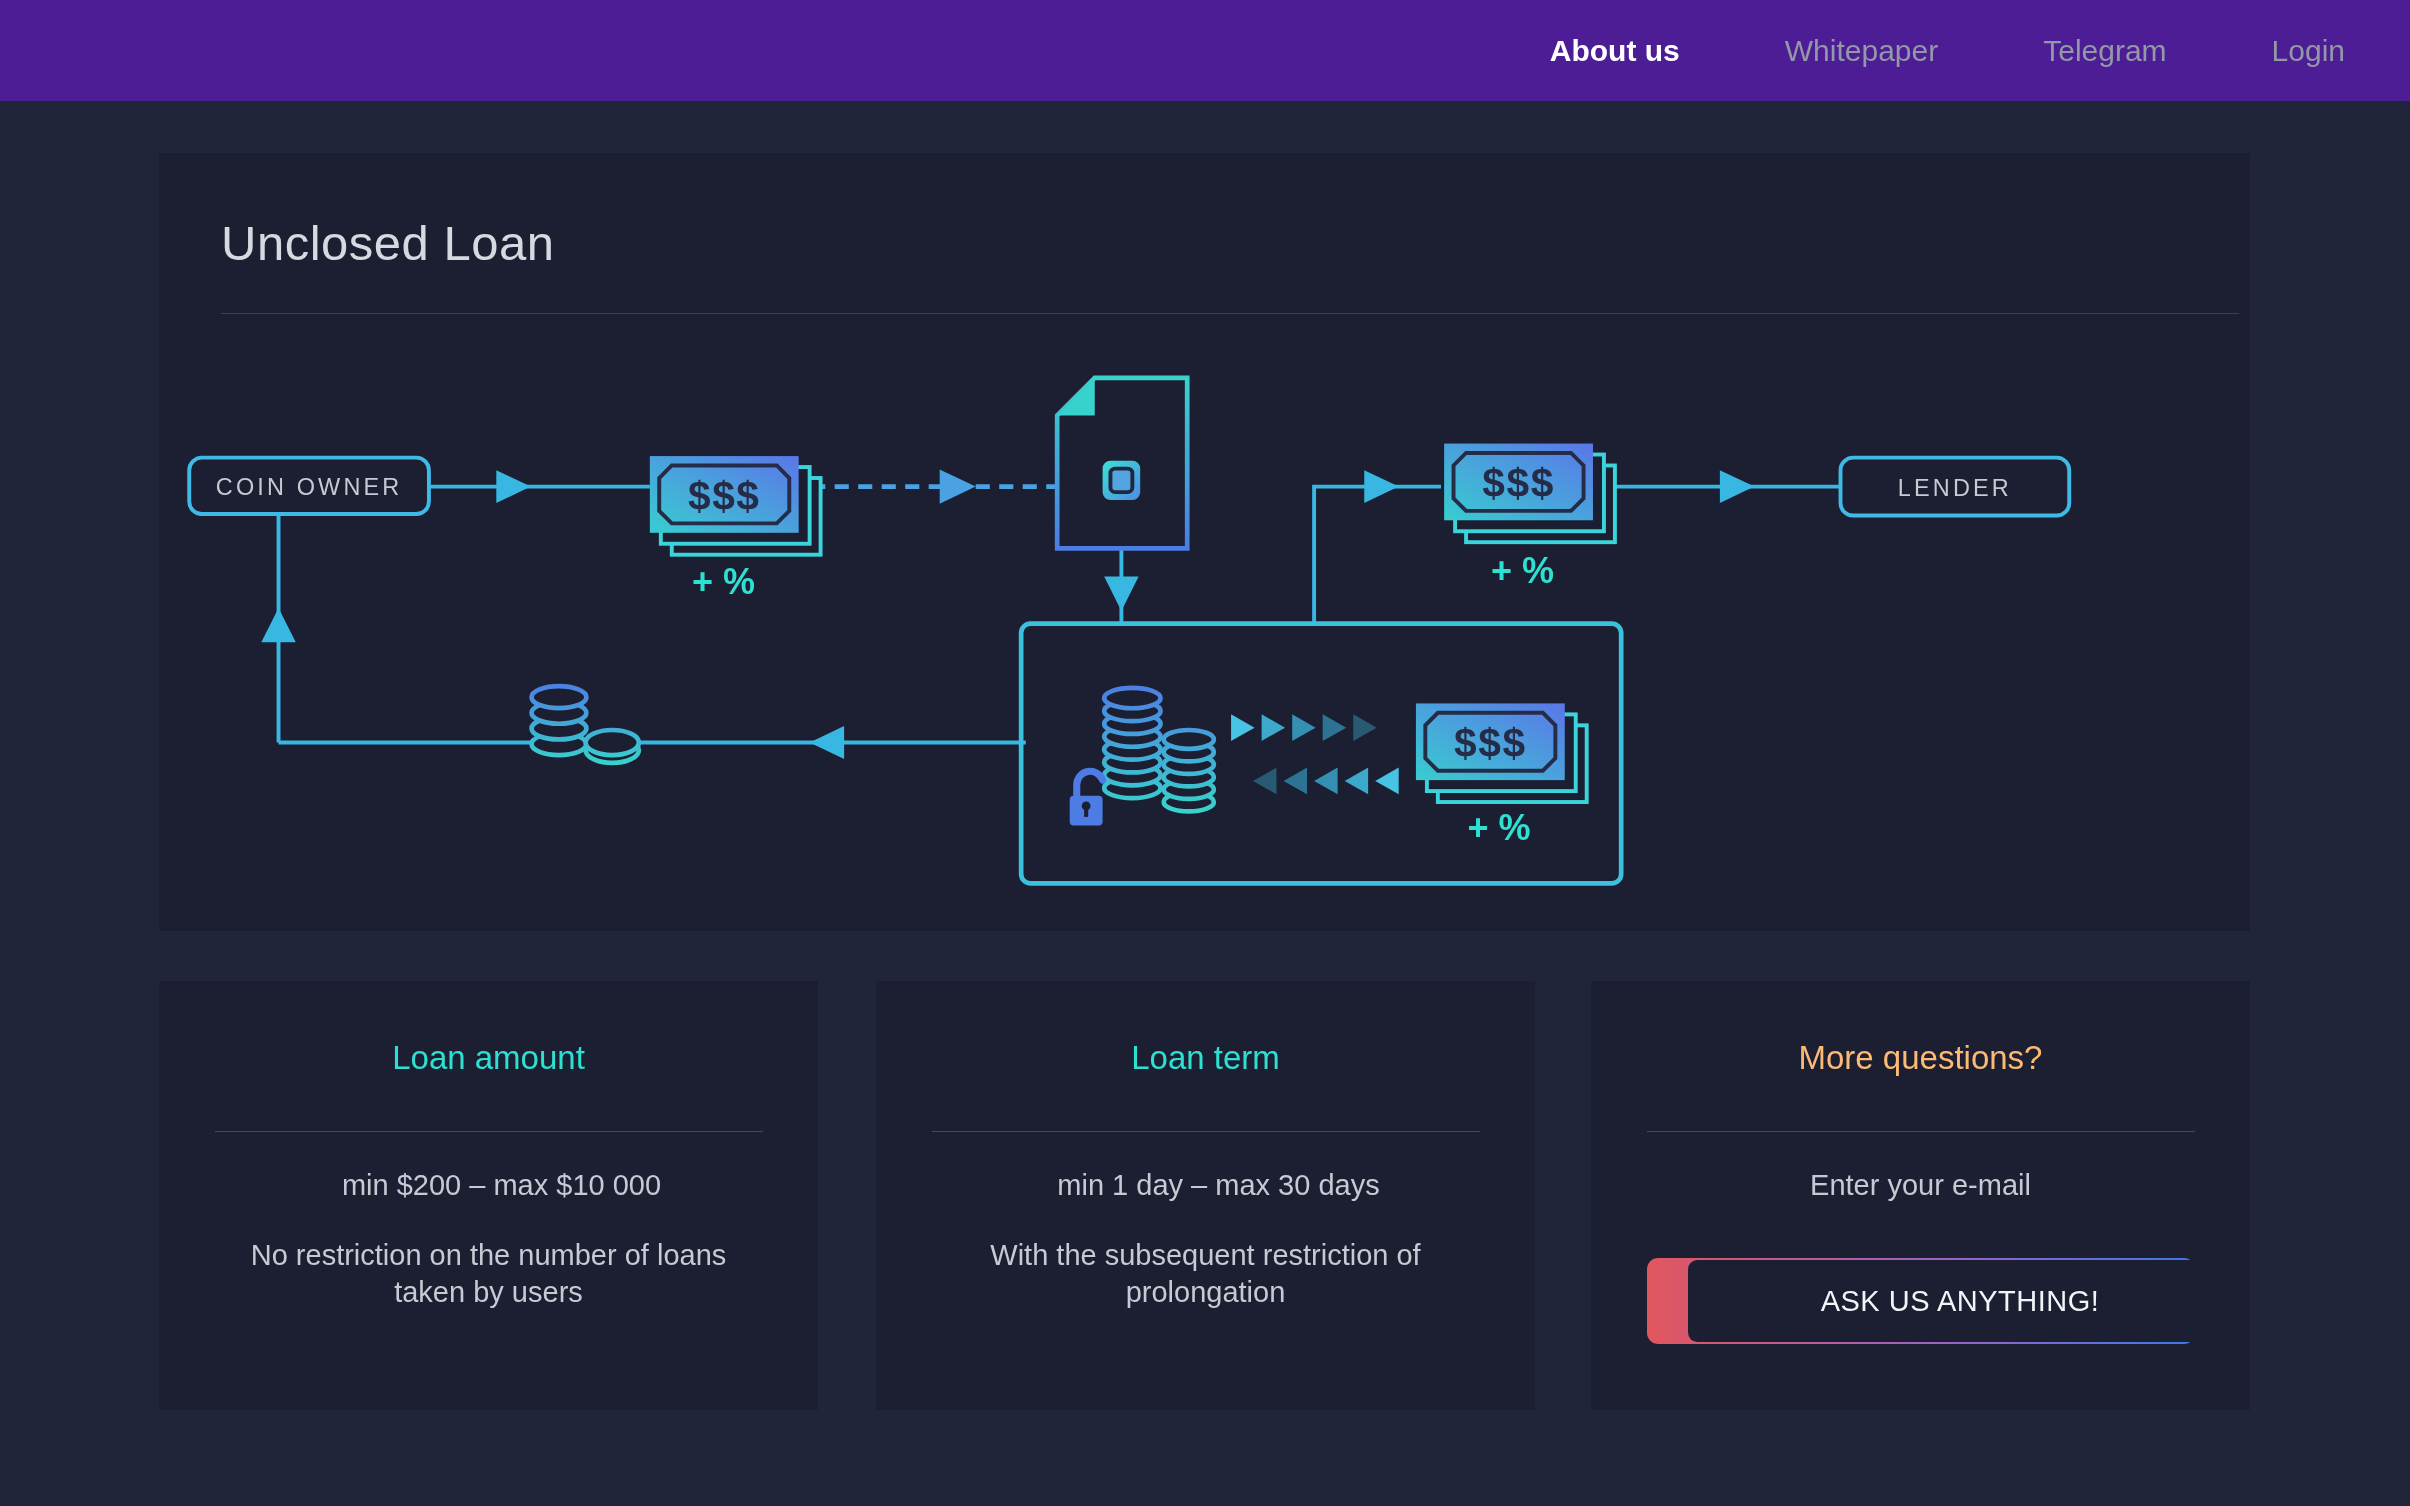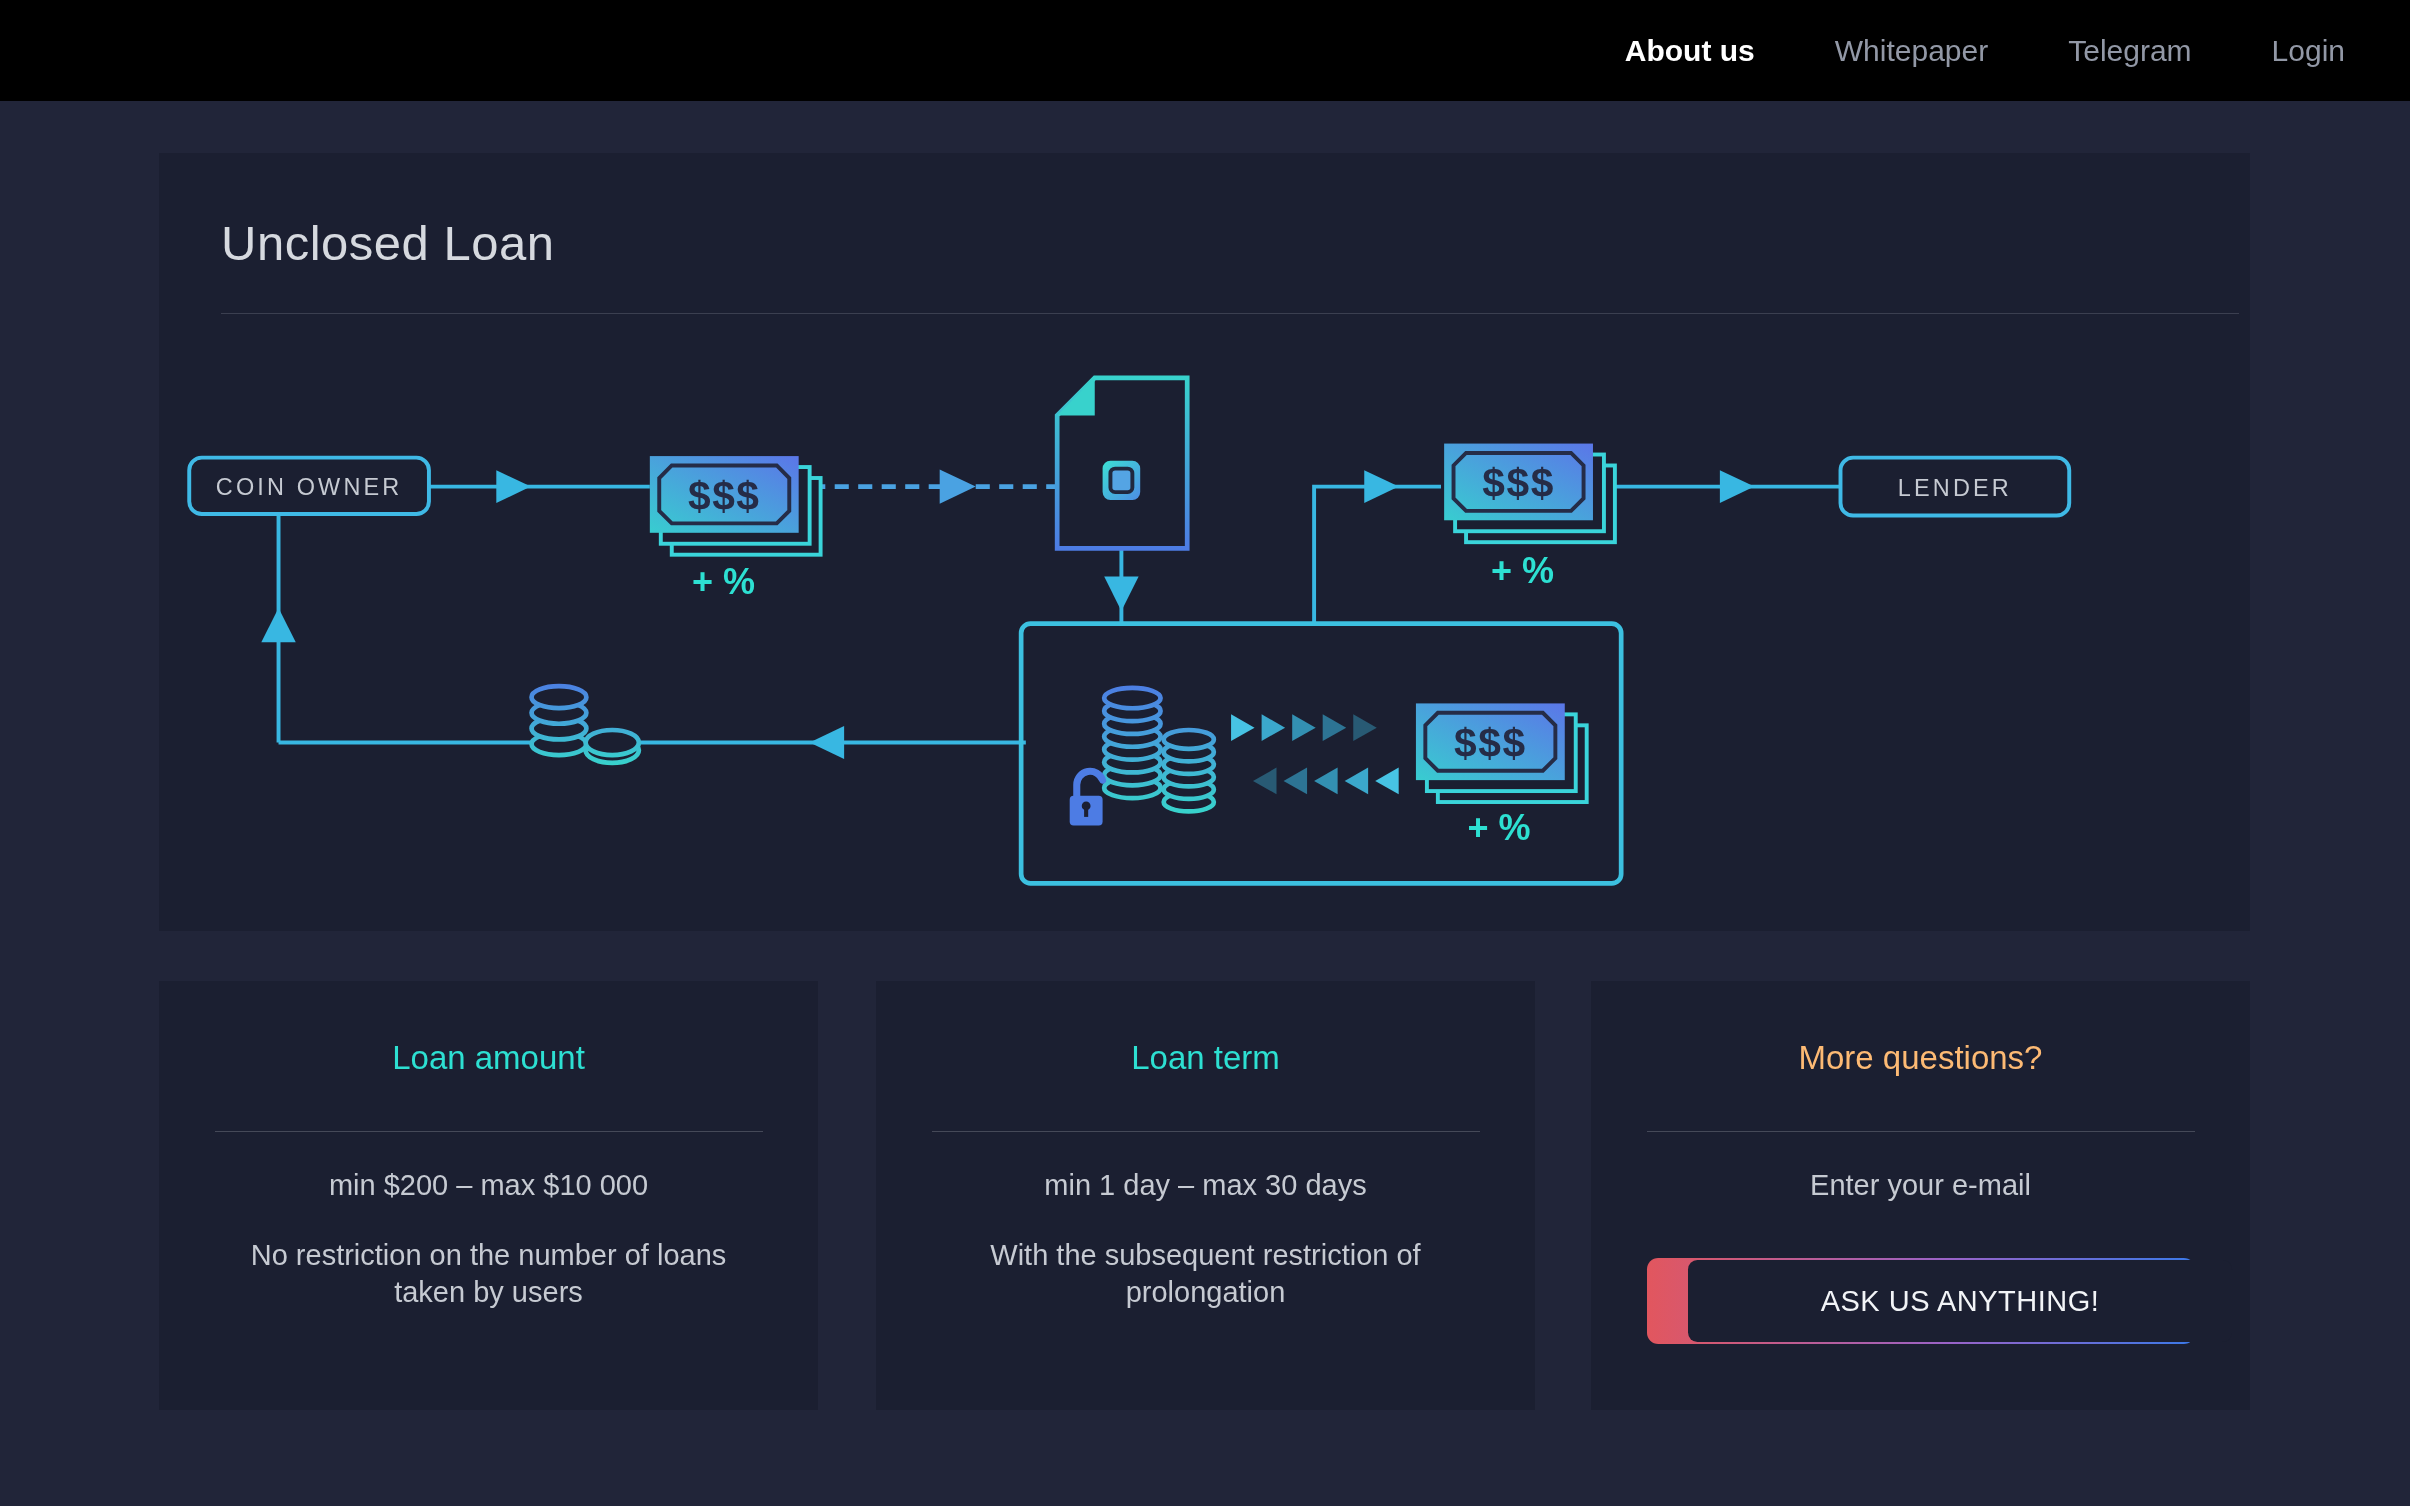--- a/index.html
+++ b/index.html
@@ -13,9 +13,9 @@
   
   .nav {
     position:absolute; top:0; left:0; width:2411px; height:101px;
-    background:#000000;
+    background:#4c1d95;
     display:flex; align-items:center; justify-content:flex-end;
-    gap:80px; padding-right:66px;
+    gap:105px; padding-right:66px;
   }
   .nav-item { font-size:30px; color:#9298a6; cursor:pointer; }
   .nav-item.active { color:#ffffff; font-weight:bold; }

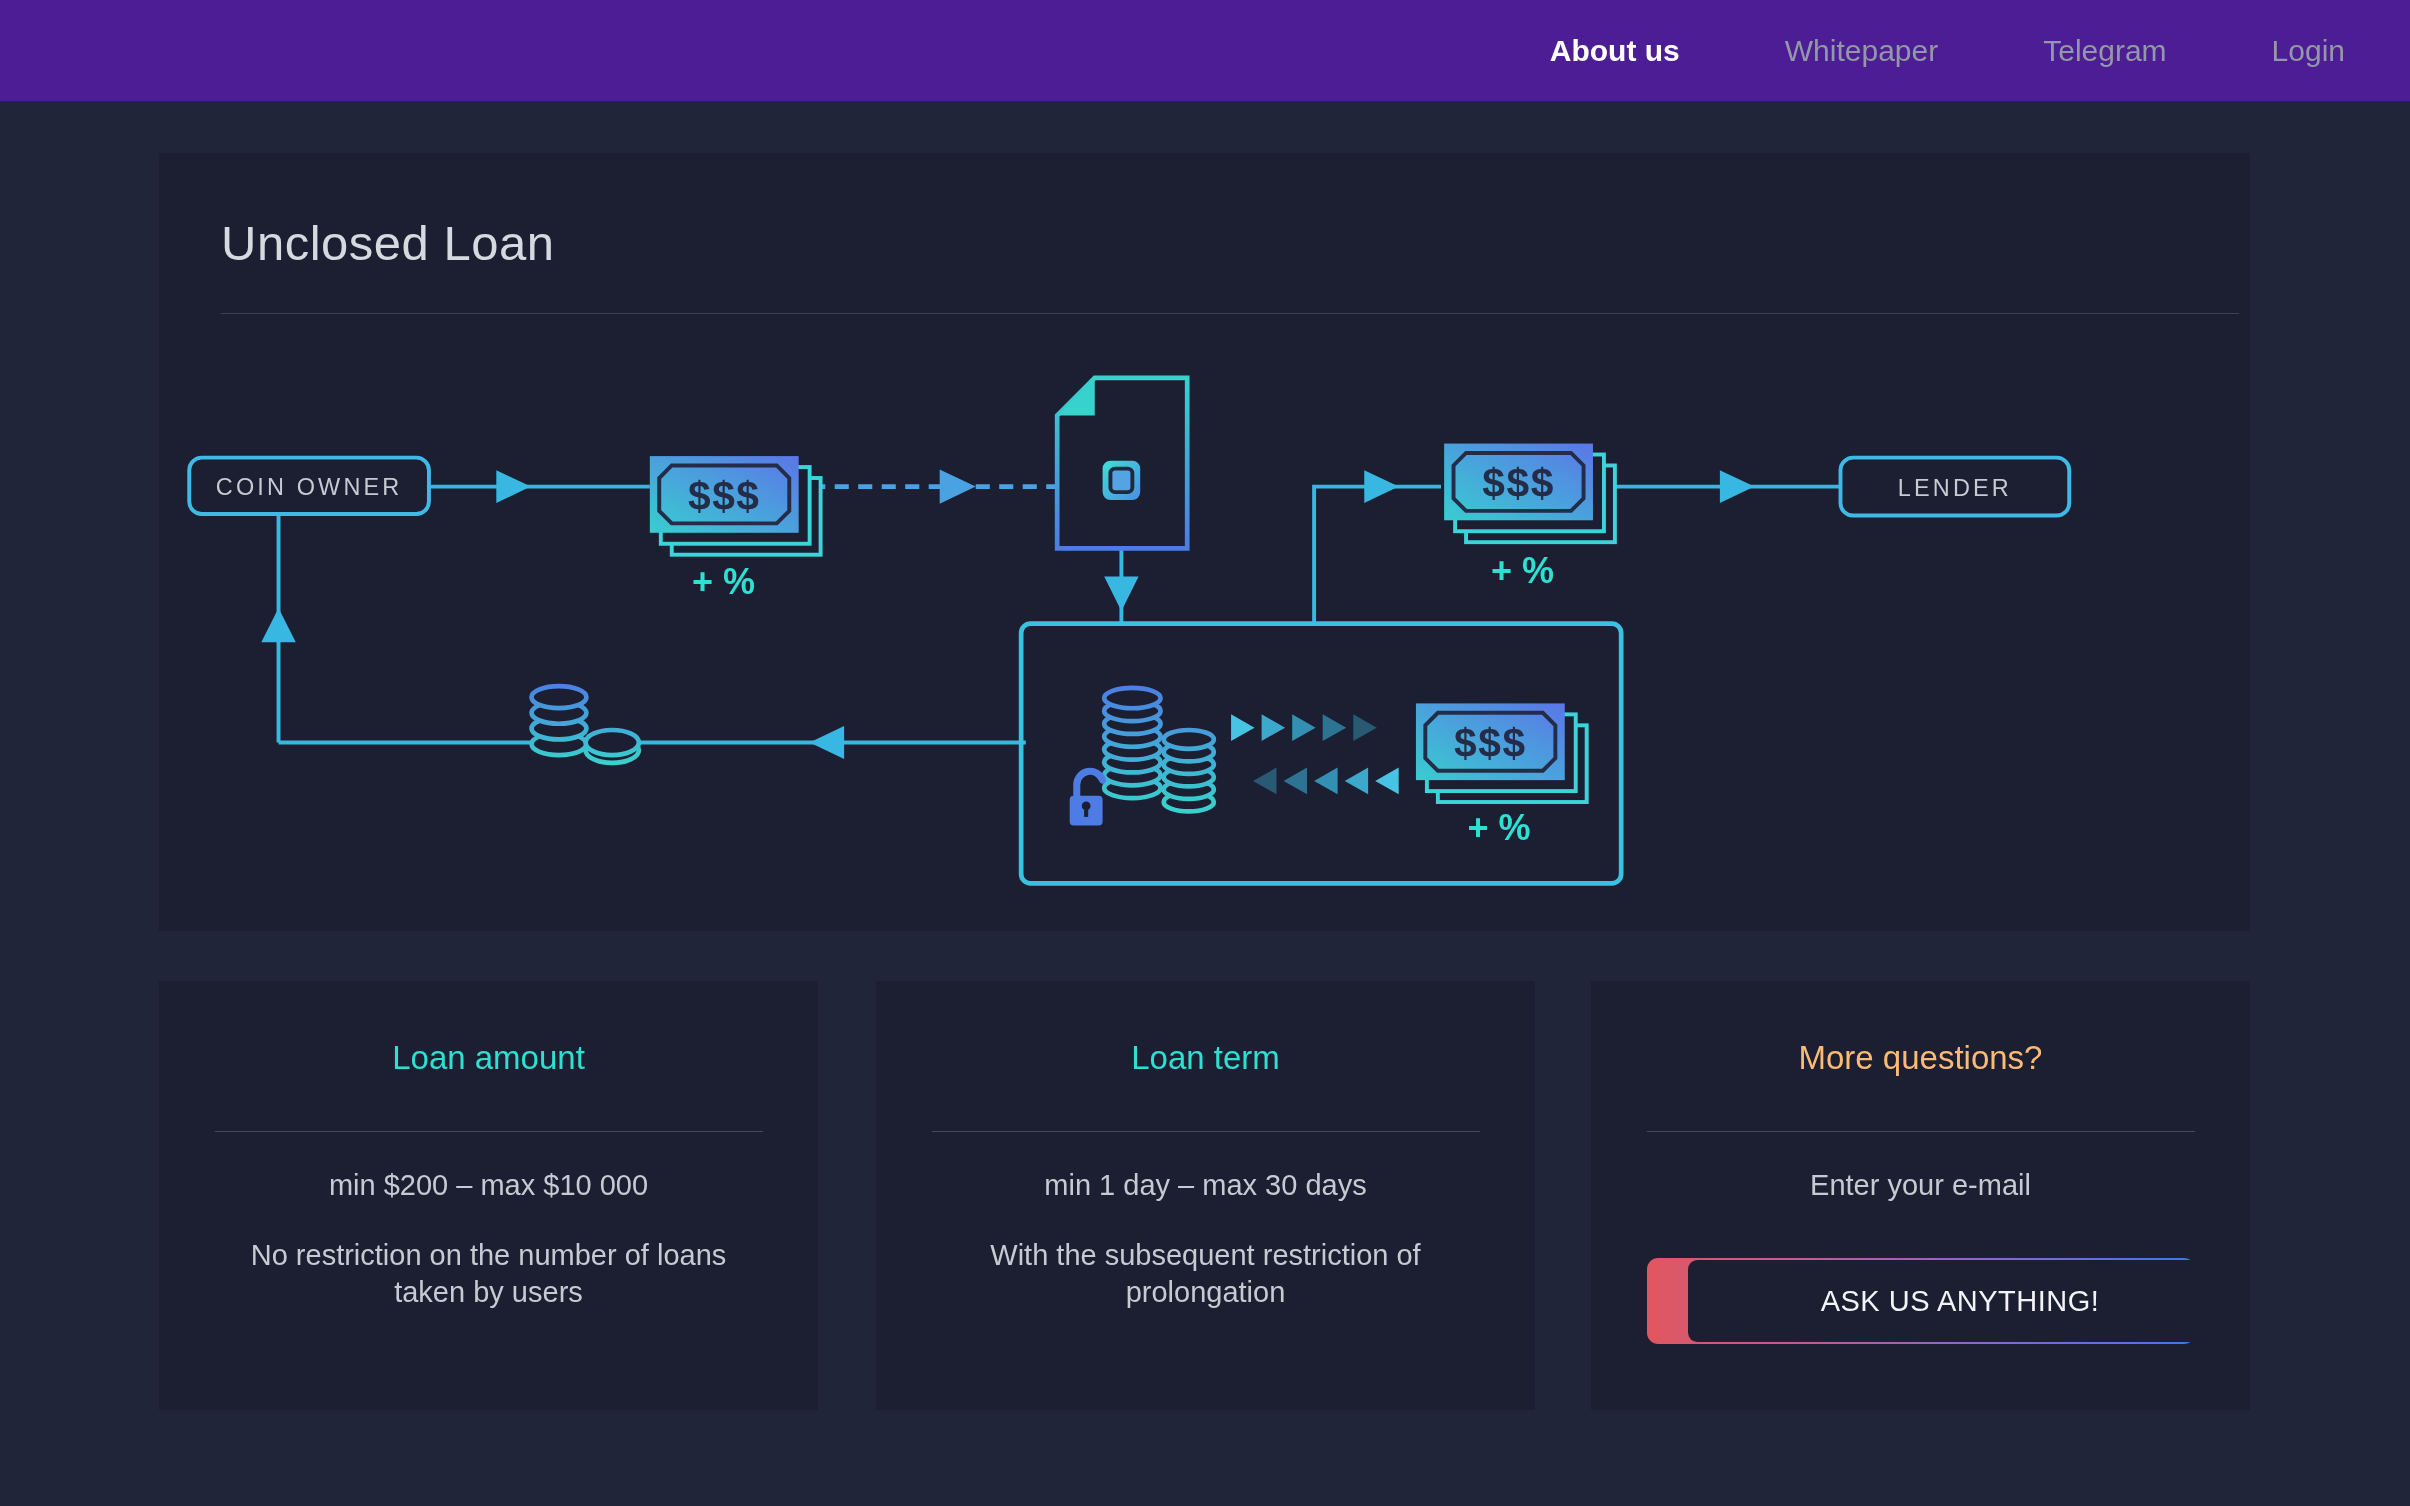--- a/index.html
+++ b/index.html
@@ -52,7 +52,7 @@
     background:#454958;
   }
   .card-line1 {
-    position:absolute; top:185px; left:0; width:100%;
+    position:absolute; top:185px; left:13px; width:100%;
     font-size:29px; line-height:38px; color:#c6cad2;
   }
   .card-line2 {

